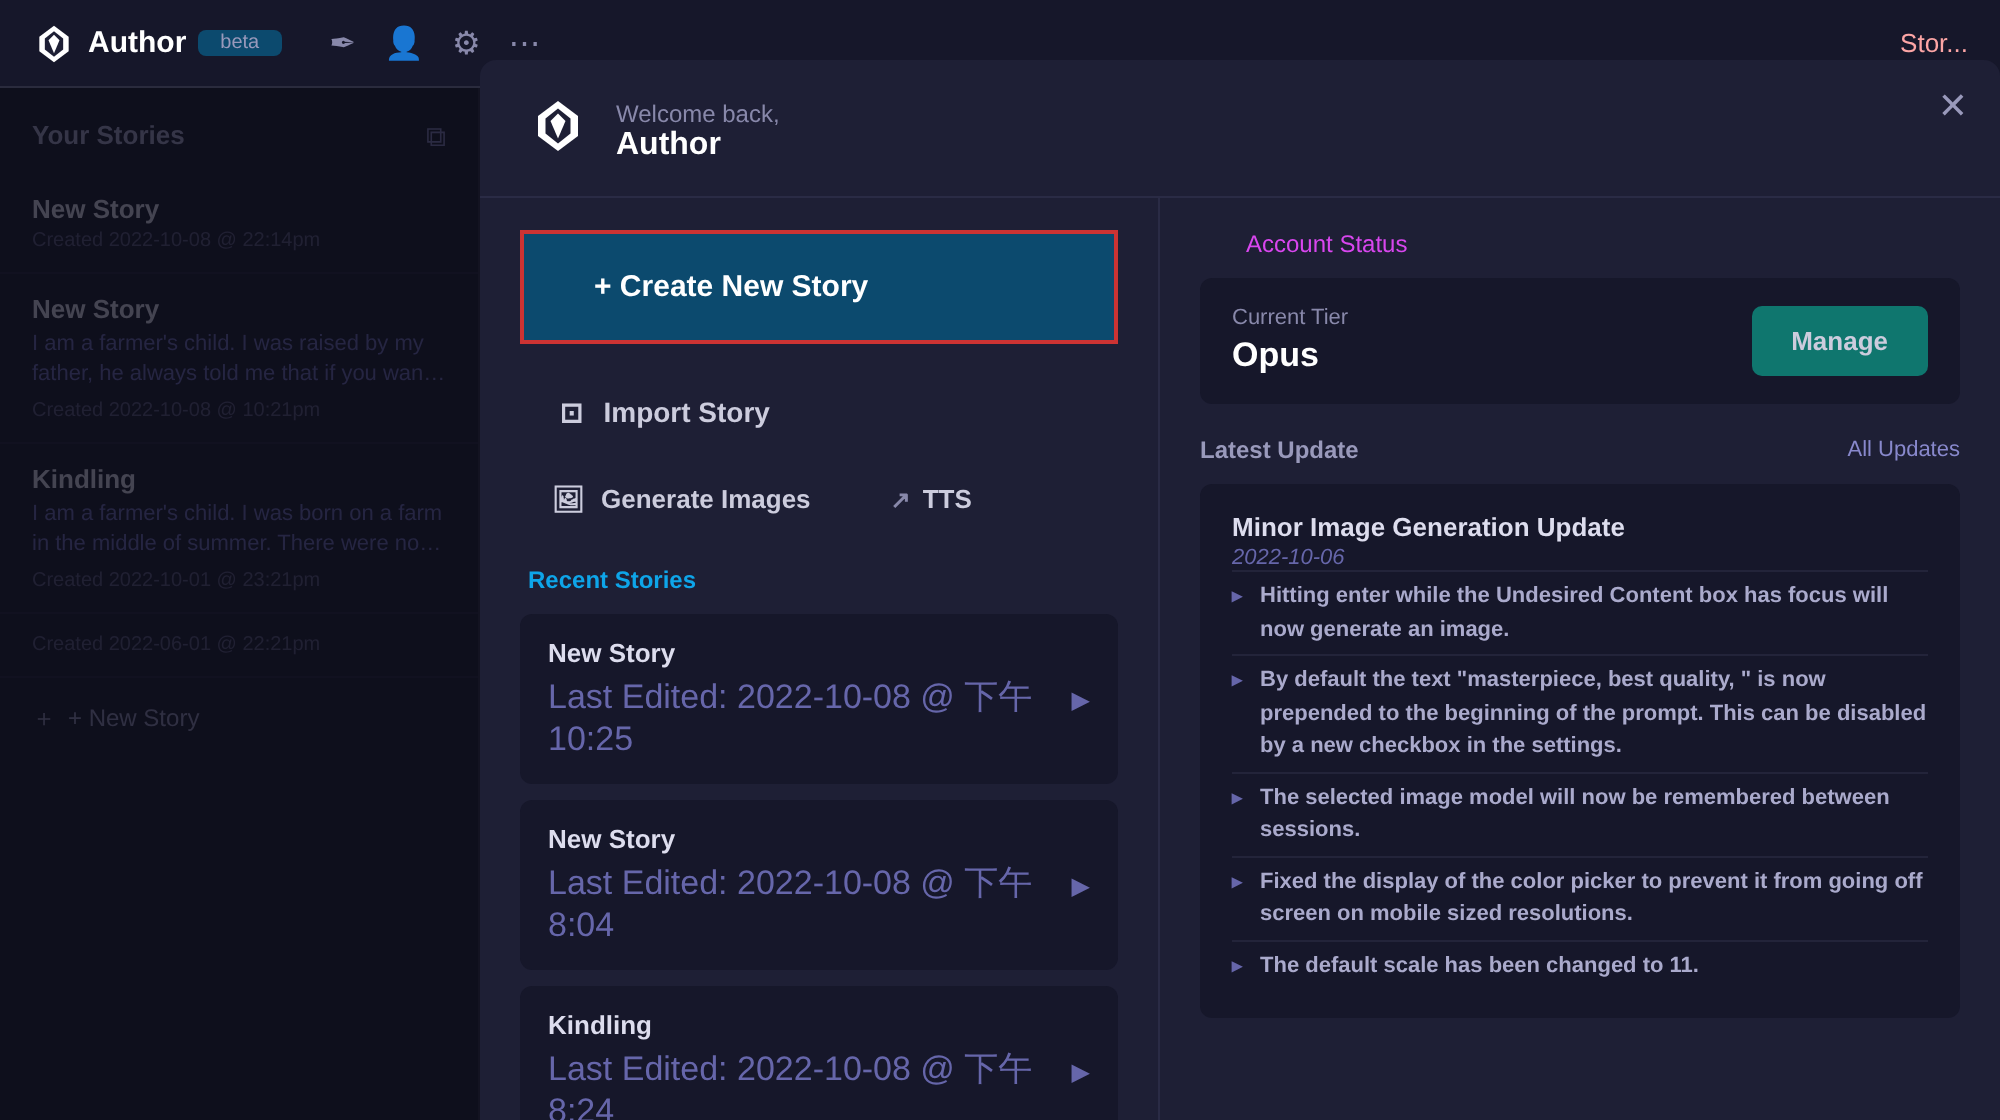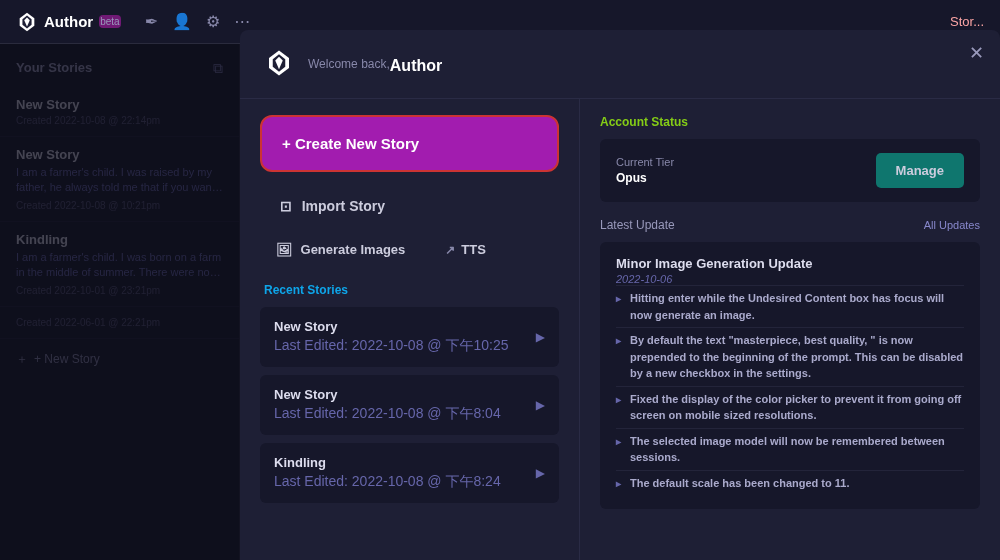--- a/index.html
+++ b/index.html
@@ -35,9 +35,9 @@
     }
     .topnav-logo .beta-badge {
       font-size: 10px;
-      background: #701a75;
+      background: #0c4a6e;
       color: #9999bb;
-      padding: 1px 1px;
+      padding: 1px 11px;
       border-radius: 4px;
       font-weight: 400;
     }

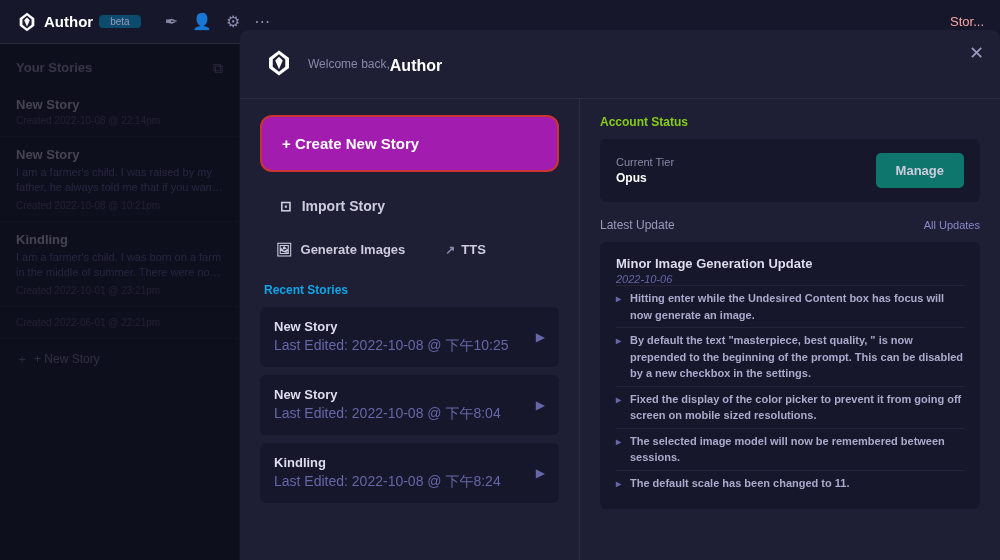--- a/index.html
+++ b/index.html
@@ -170,7 +170,7 @@
     }
     .modal-welcome {
       display: flex;
-      flex-direction: row;
+      flex-direction: column;
     }
     .modal-welcome-sub {
       font-size: 12px;

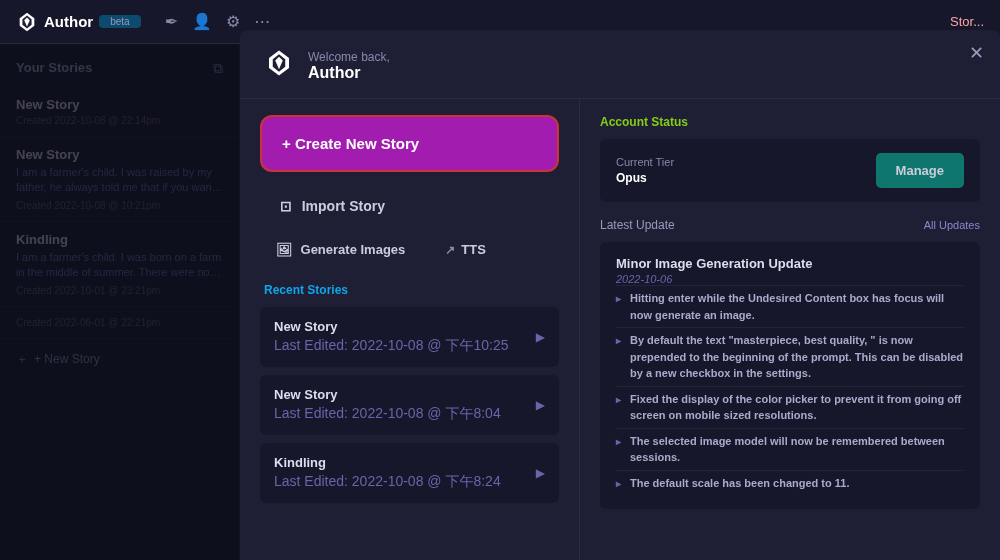--- a/index.html
+++ b/index.html
@@ -307,9 +307,10 @@
 
     .account-status-label {
       font-size: 12px;
-      font-weight: 700;
-      color: #84cc16;
+      font-weight: 400;
+      color: #d946ef;
       margin-bottom: 10px;
+      margin-left: 23px;
     }
 
     .tier-box {

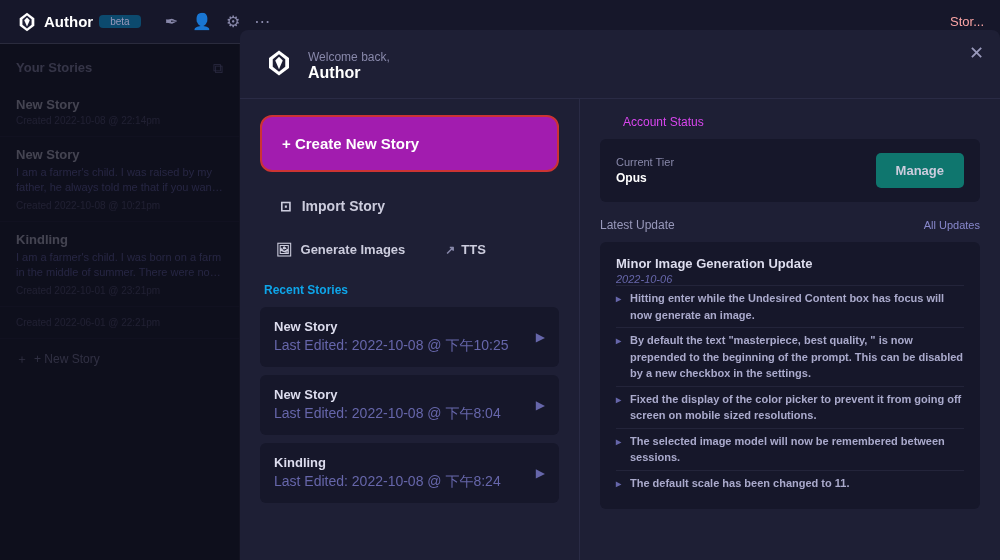--- a/index.html
+++ b/index.html
@@ -202,10 +202,10 @@
       align-items: center;
       gap: 10px;
       width: 100%;
-      padding: 18px 20px;
-      background: #a21caf;
+      padding: 18px 35px;
+      background: #0c4a6e;
       border: 2px solid #cc3333;
-      border-radius: 12px;
+      border-radius: 0;
       color: #ffffff;
       font-size: 15px;
       font-weight: 700;

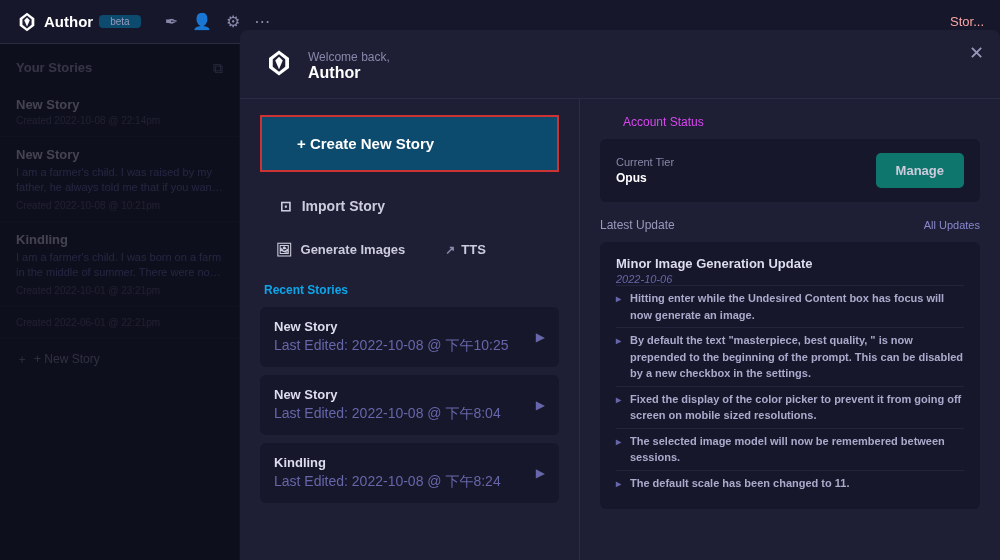--- a/index.html
+++ b/index.html
@@ -329,7 +329,7 @@
       margin-bottom: 3px;
     }
     .tier-name {
-      font-size: 12px;
+      font-size: 17px;
       font-weight: 700;
       color: #ffffff;
     }

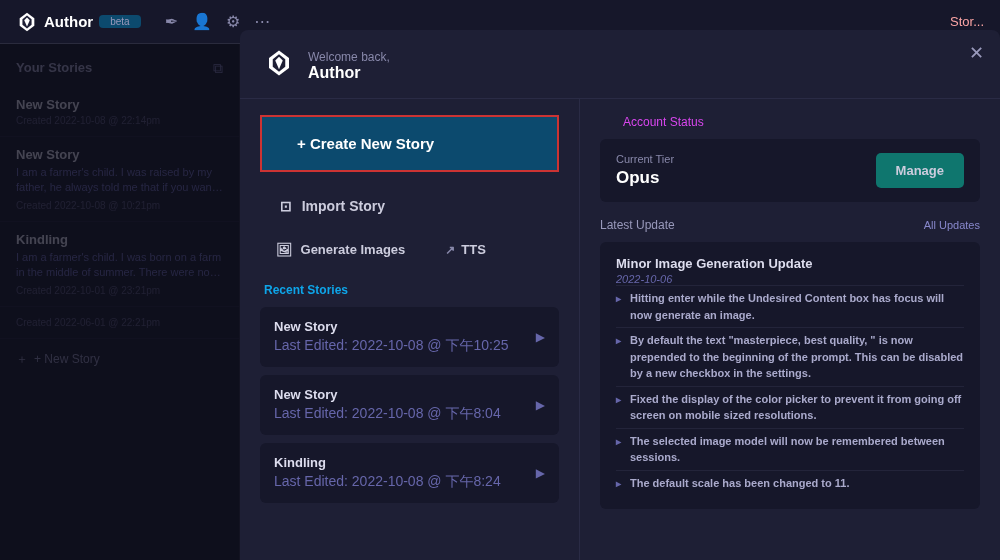--- a/index.html
+++ b/index.html
@@ -352,7 +352,7 @@
     }
     .latest-update-label {
       font-size: 12px;
-      font-weight: 400;
+      font-weight: 700;
       color: #9999bb;
     }
     .all-updates-link {

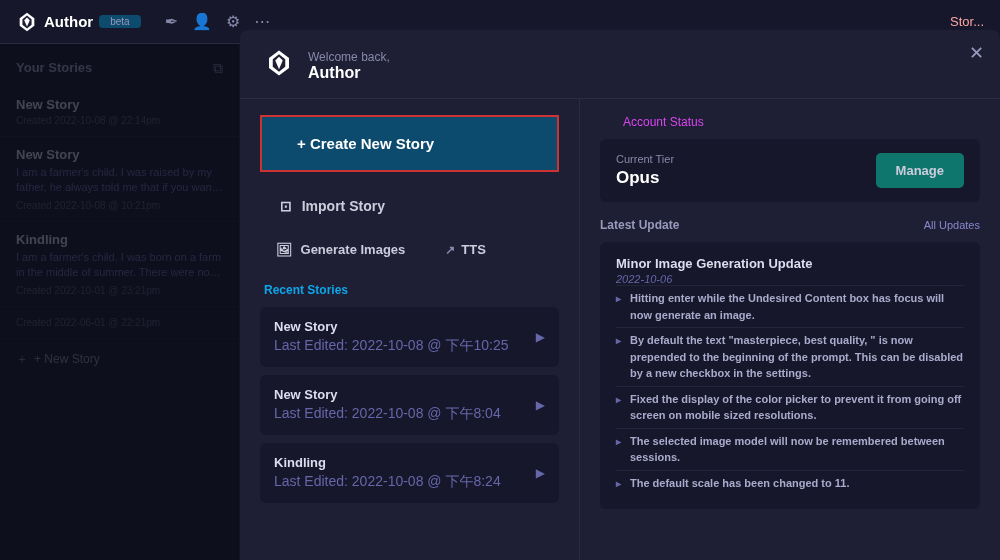--- a/index.html
+++ b/index.html
@@ -289,9 +289,8 @@
       margin-bottom: 3px;
     }
     .recent-story-date {
-      font-size: 14px;
+      font-size: 17px;
       color: #6666aa;
-      text-align: right;
     }
     .recent-story-arrow {
       color: #6666aa;

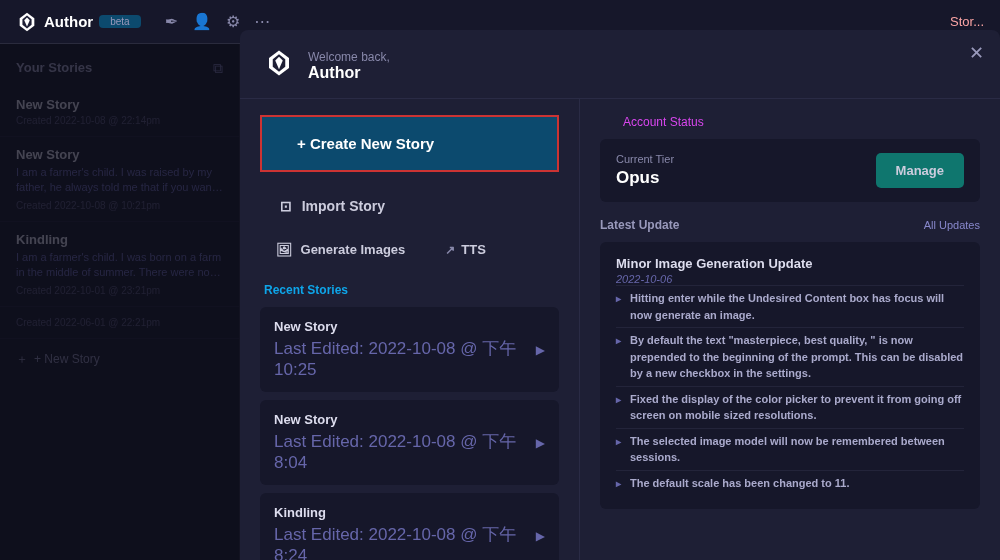--- a/index.html
+++ b/index.html
@@ -549,8 +549,8 @@
         <ul class="update-list">
           <li>Hitting enter while the Undesired Content box has focus will now generate an image.</li>
           <li>By default the text "masterpiece, best quality, " is now prepended to the beginning of the prompt. This can be disabled by a new checkbox in the settings.</li>
+          <li>The selected image model will now be remembered between sessions.</li>
           <li>Fixed the display of the color picker to prevent it from going off screen on mobile sized resolutions.</li>
-          <li>The selected image model will now be remembered between sessions.</li>
           <li>The default scale has been changed to 11.</li>
         </ul>
       </div>

